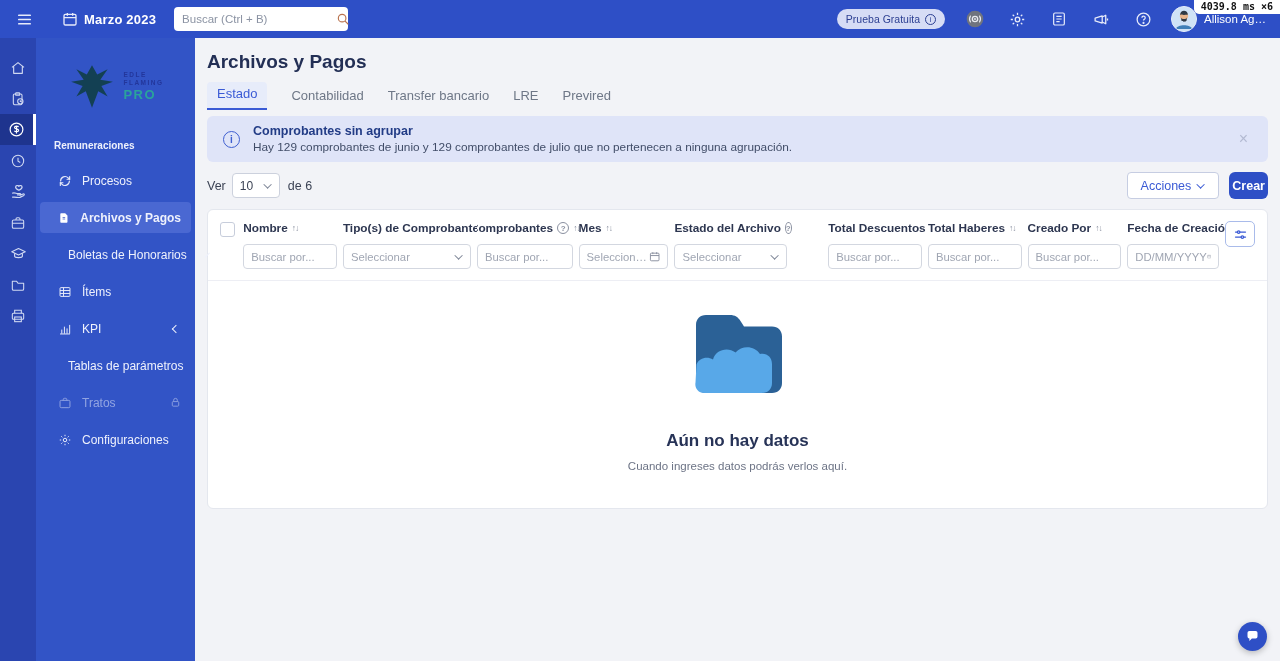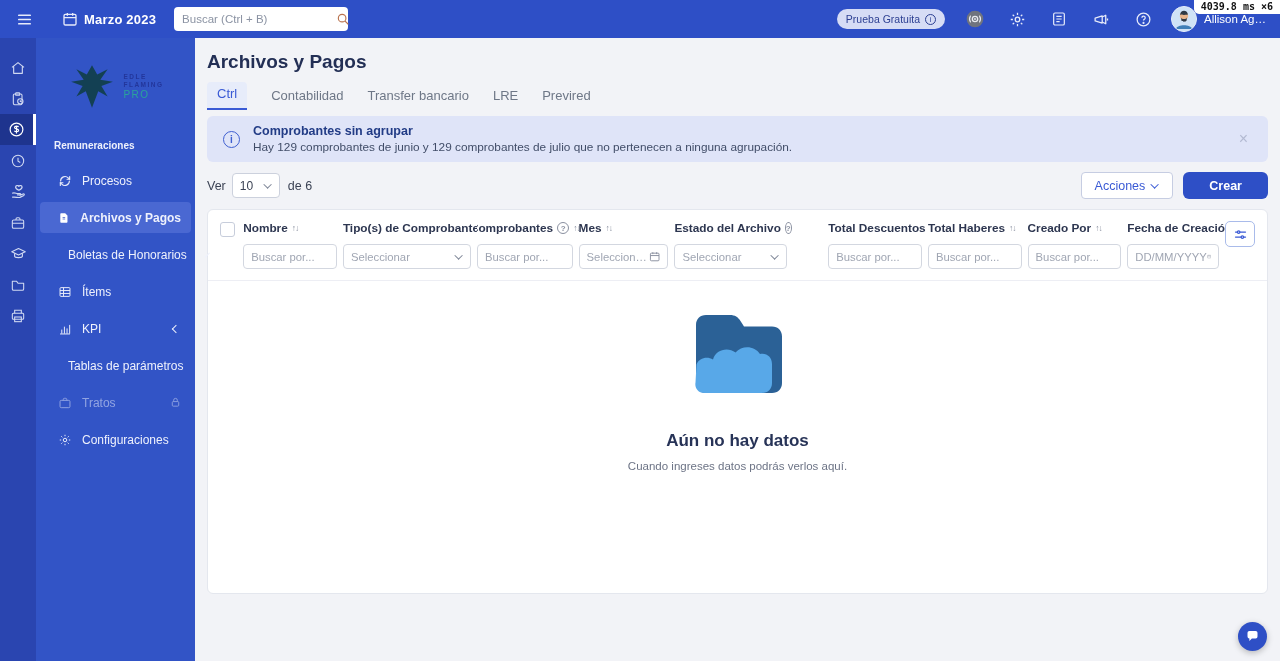--- a/index.html
+++ b/index.html
@@ -37,7 +37,7 @@
   .logo-block { height:92px; display:flex; align-items:center; justify-content:center; gap:6px; padding-top:6px; }
   .logo-text { display:flex; flex-direction:column; line-height:1.25; }
   .logo-l1,.logo-l2 { font-size:6.5px; letter-spacing:1.5px; color:#23369b; font-weight:bold; }
-  .logo-l3 { font-size:10px; letter-spacing:1.5px; color:#2aa39b; font-weight:normal; }
+  .logo-l3 { font-size:13px; letter-spacing:1.5px; color:#2aa39b; font-weight:bold; }
   .section-label { font-size:10px; font-weight:bold; padding:10px 0 4px 18px; }
   .nav { margin-top:10px; display:flex; flex-direction:column; gap:6px; }
   .nav-item { height:31px; display:flex; align-items:center; gap:10px; padding:0 10px 0 18px;

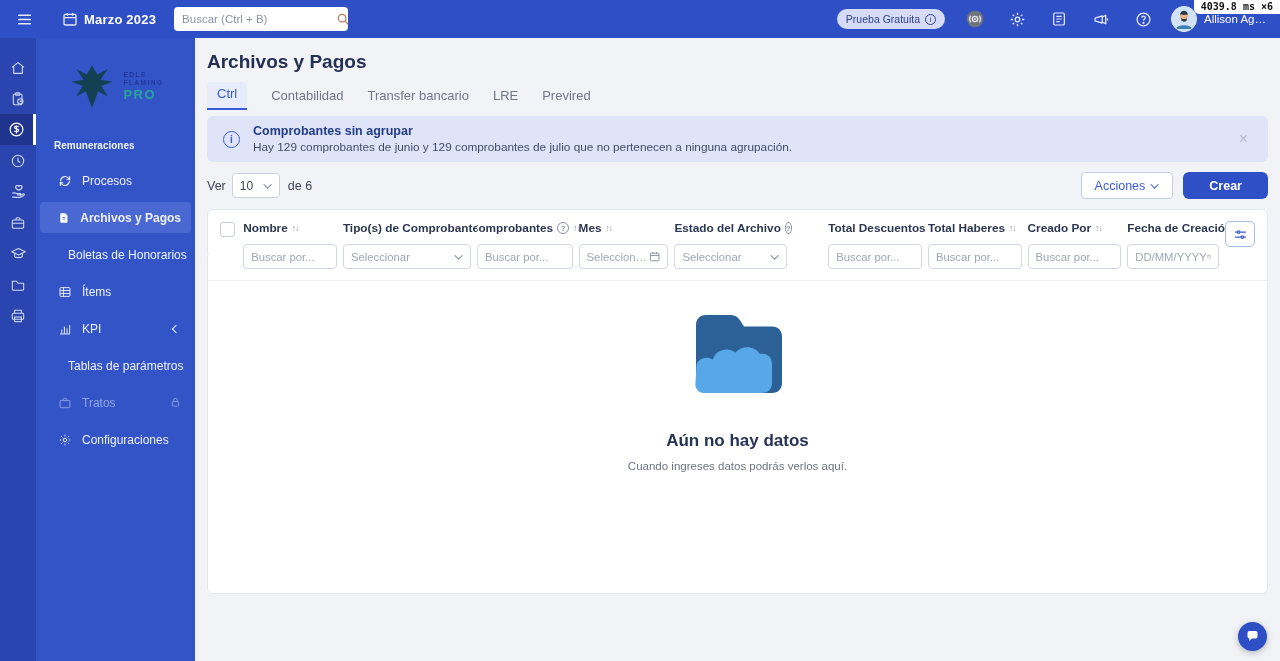--- a/index.html
+++ b/index.html
@@ -327,7 +327,7 @@
   <h1 class="page-title">Archivos y Pagos</h1>
 
   <div class="tabs">
-    <span class="tab active">Ctrl</span>
+    <span class="tab active">Estado</span>
     <span class="tab">Contabilidad</span>
     <span class="tab">Transfer bancario</span>
     <span class="tab">LRE</span>

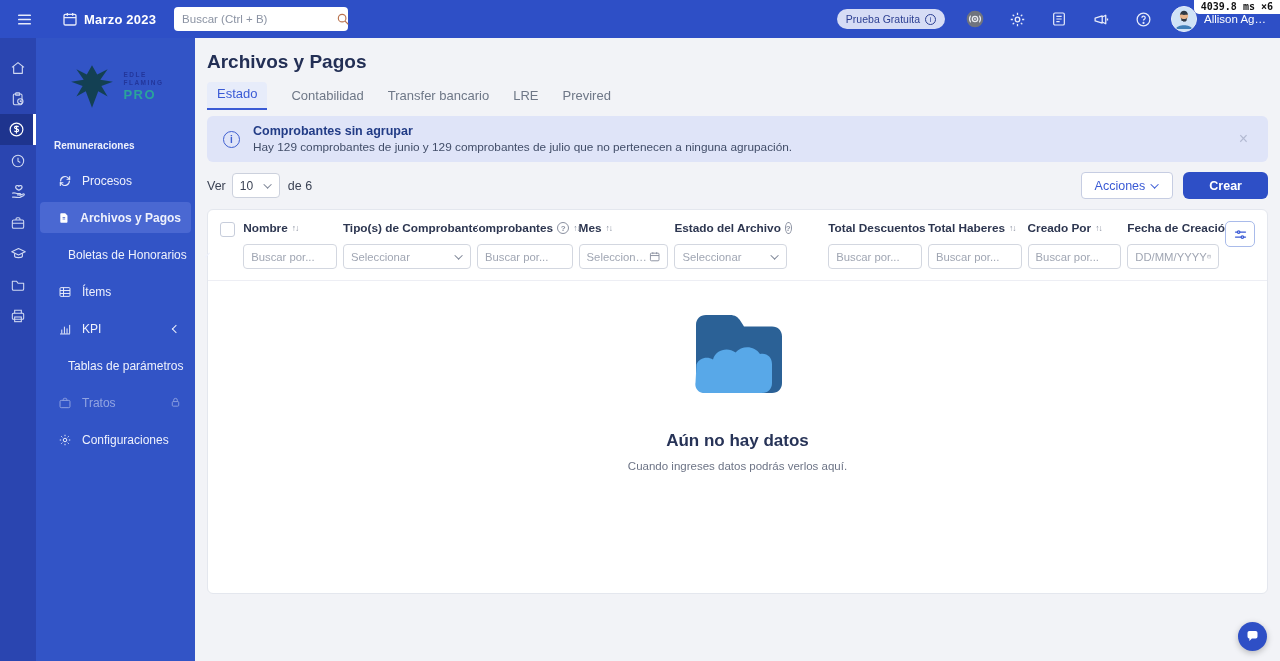--- a/index.html
+++ b/index.html
@@ -74,7 +74,7 @@
                  color:#3a5ad5; font-size:12.5px; display:flex; align-items:center; gap:8px; padding:0 13px; cursor:pointer; }
   .btn-outline .caret { border-color:#3a5ad5; }
   .btn-solid { margin-left:10px; height:27px; background:#2e4fc6; border:none; border-radius:6px; color:#fff;
-               font-size:12.5px; font-weight:bold; padding:0 26px; cursor:pointer; font-family:inherit; }
+               font-size:12.5px; font-weight:bold; padding:0 3px; cursor:pointer; font-family:inherit; }
 
   
   .card { margin-top:10px; background:#fff; border:1px solid #e4e7ee; border-radius:6px; height:385px; position:relative; }

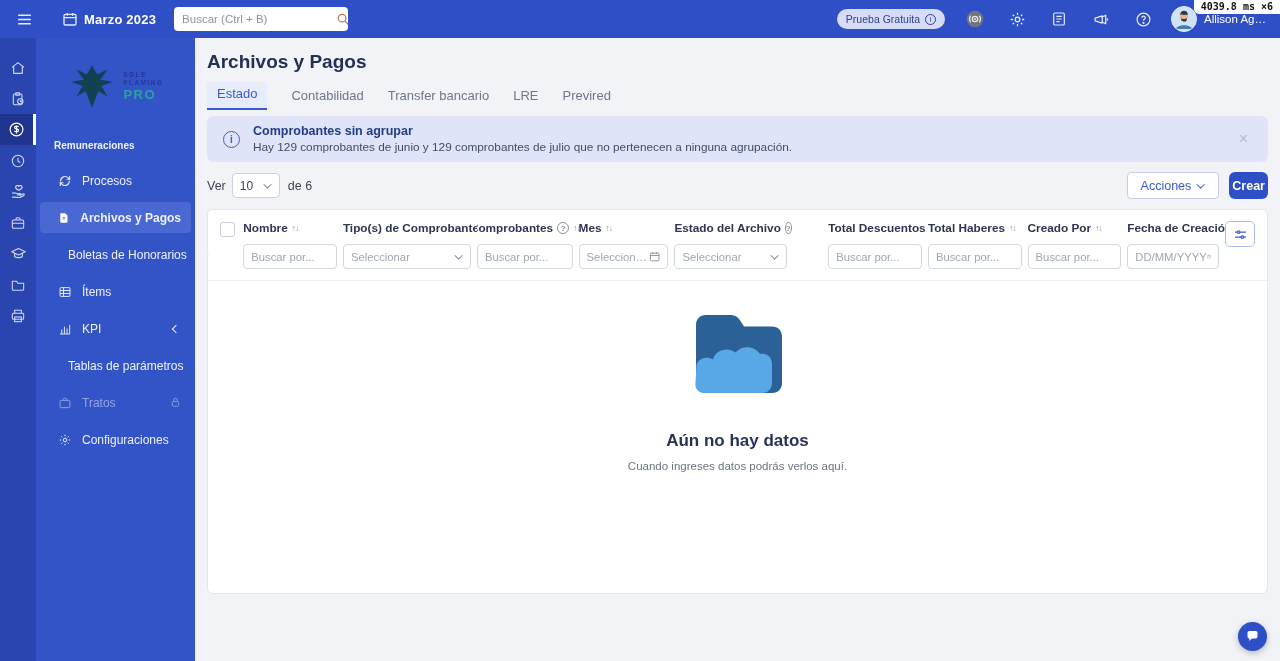--- a/index.html
+++ b/index.html
@@ -77,7 +77,7 @@
                font-size:12.5px; font-weight:bold; padding:0 3px; cursor:pointer; font-family:inherit; }
 
   
-  .card { margin-top:10px; background:#fff; border:1px solid #e4e7ee; border-radius:6px; height:385px; position:relative; }
+  .card { margin-top:10px; background:#fff; border:1px solid #e4e7ee; border-radius:6px; height:300px; position:relative; }
   .thead { display:flex; padding:11px 12px 0; }
   .col { display:flex; flex-direction:column; gap:9px; overflow:hidden; padding-right:6px; }
   .col-cb { width:24px; } .col-1 { width:104px; } .col-2 { width:140px; } .col-3 { width:106px;align-items:center; }

